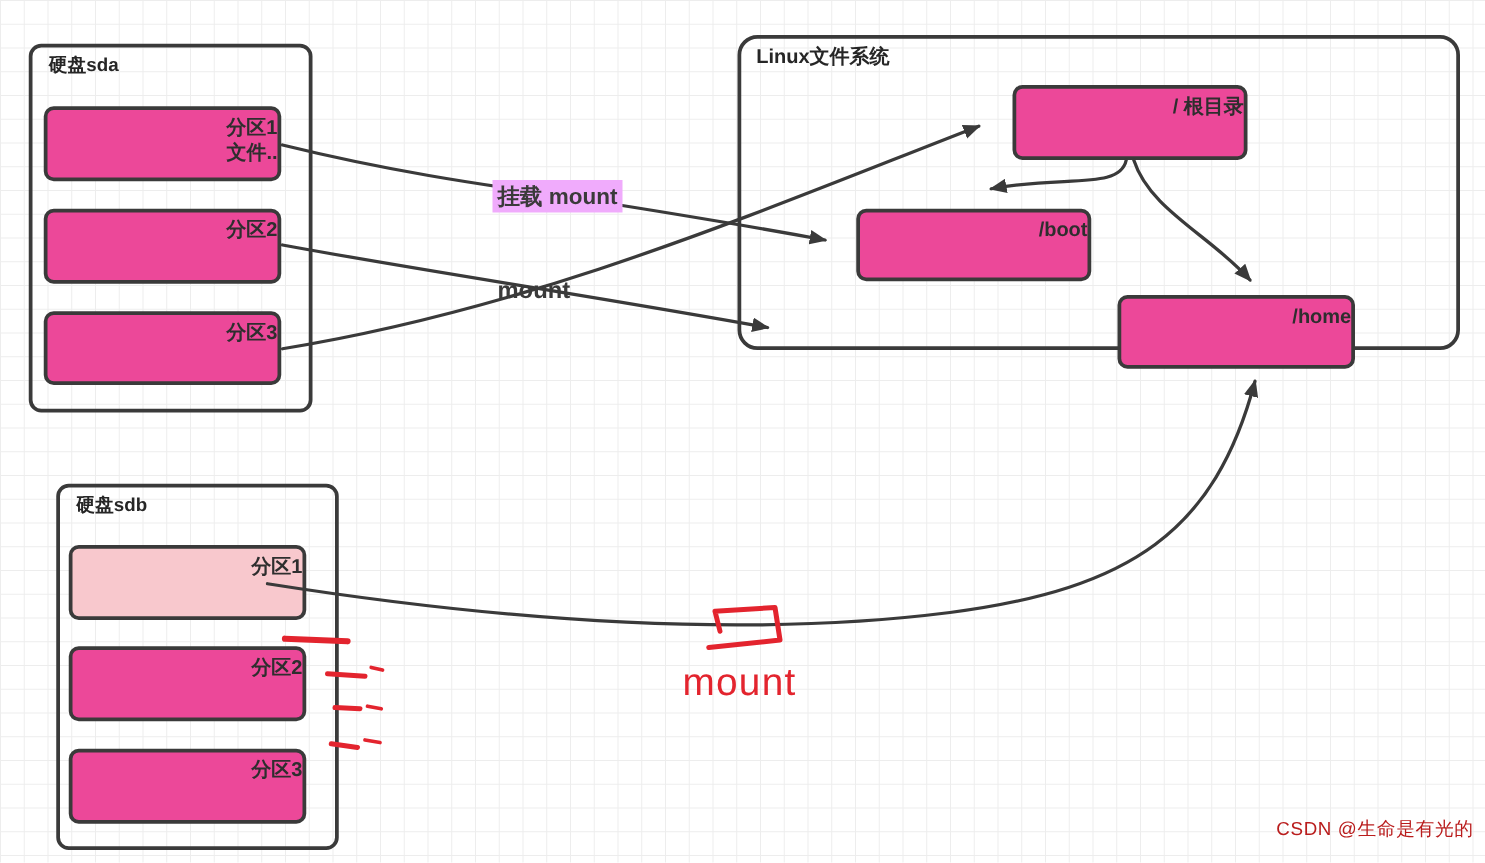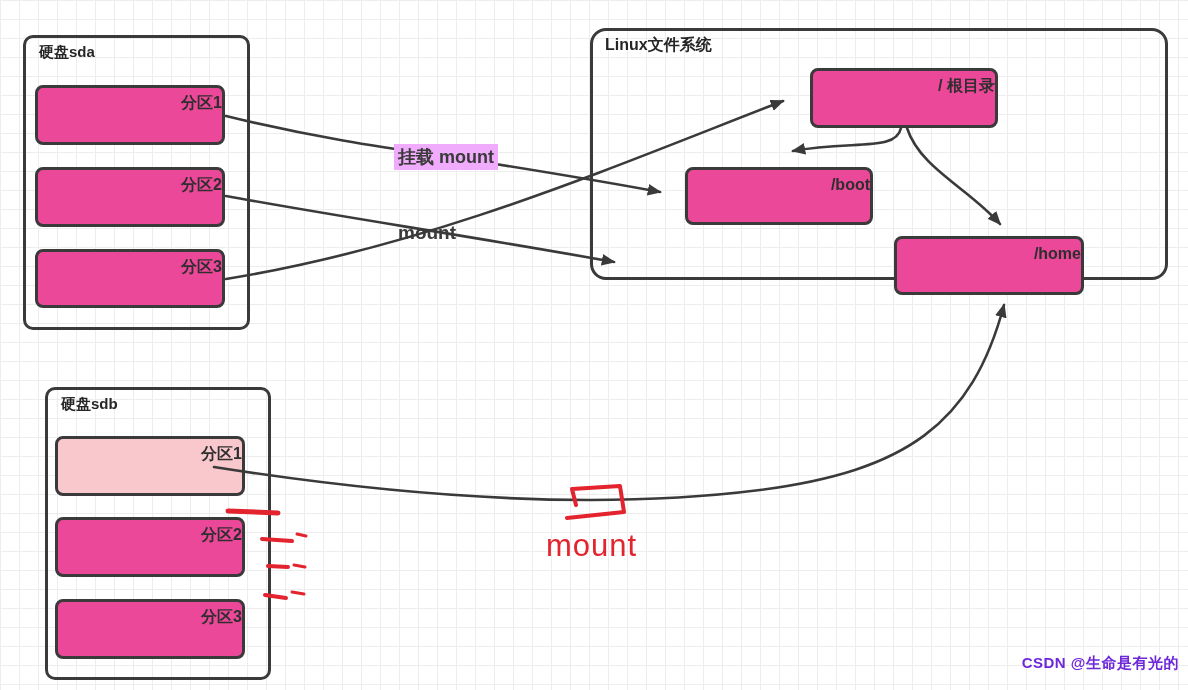--- a/index.html
+++ b/index.html
@@ -52,6 +52,7 @@
     <div class="box-title">硬盘sda</div>
     <div class="node" style="left:9px;top:47px;width:190px;height:60px;">
       <div>分区1</div>
+      <div>文件..</div>
     </div>
     <div class="node" style="left:9px;top:129px;width:190px;height:60px;">
       <div>分区2</div>

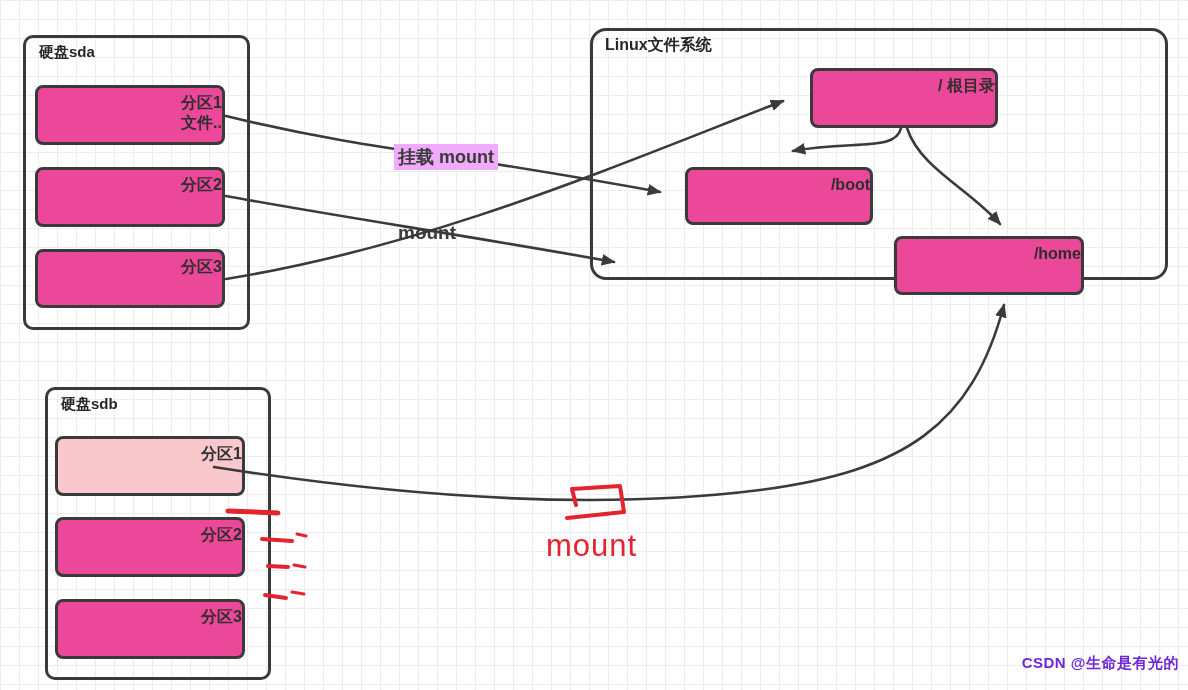--- a/index.html
+++ b/index.html
@@ -111,6 +111,6 @@
 
 <div class="red-note" style="left: 546px; top: 528px; color: rgb(227, 36, 46);">mount</div>
 
-<div class="watermark" style="color: #6d28d9; font-weight: bold;">CSDN @生命是有光的</div>
+<div class="watermark" style="color: #b91c1c;">CSDN @生命是有光的</div>
 
 </body></html>

